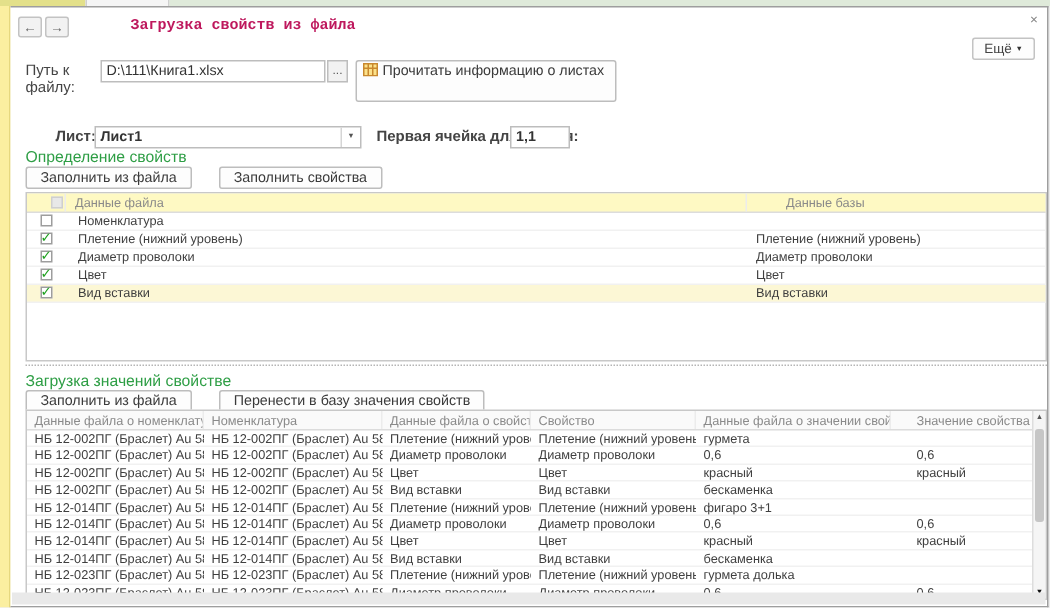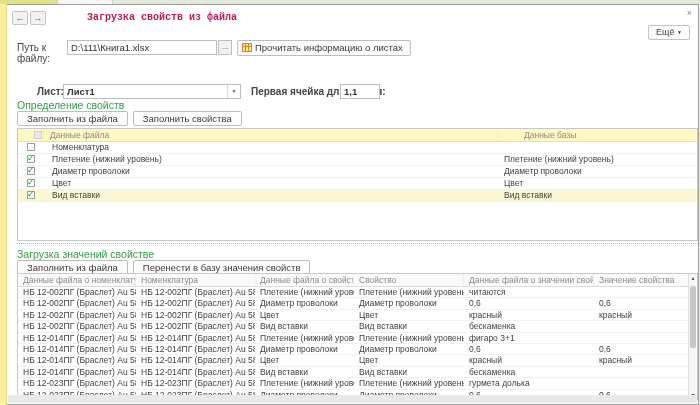--- a/index.html
+++ b/index.html
@@ -32,7 +32,7 @@
   .path-label { position:absolute; left:0; top:2px; }
   .path-input { position:absolute; left:50px; top:0; width:150px; height:15px; border:1px solid #bdbdbd; font-size:9.5px; color:#333; padding:0 3px; line-height:13px; background:#fff; }
   .browse-btn { position:absolute; left:201px; top:0; width:14px; height:15px; background:#f2f2f2; border:1px solid #bdbdbd; font-size:8px; color:#555; text-align:center; line-height:12px; }
-  .read-btn { position:absolute; left:220px; top:0; height:16px; padding:0 7px 0 4px; background:#fdfdfd; border:1px solid #bdbdbd; border-radius:2px; font-size:9.5px; color:#3a3a3a; line-height:14px; white-space:nowrap; }
+  .read-btn { position:absolute; left:220px; top:0; height:28px; padding:0 7px 0 4px; background:#fdfdfd; border:1px solid #bdbdbd; border-radius:2px; font-size:9.5px; color:#3a3a3a; line-height:14px; white-space:nowrap; }
   .read-btn svg { vertical-align:-1px; margin-right:3px; }
 
   

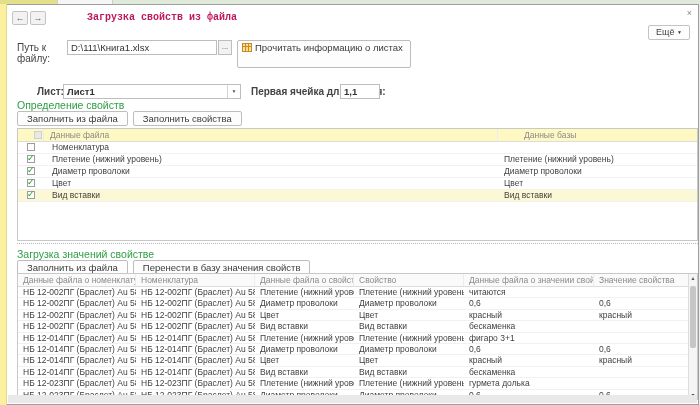--- a/index.html
+++ b/index.html
@@ -50,7 +50,7 @@
   .sec1-title { top:94px; }
   .sec2-title { top:243px; }
 
-  .btn-row { position:absolute; left:10px; display:flex; gap:5px; }
+  .btn-row { position:absolute; left:10px; display:flex; gap:18px; }
   .btn-row1 { top:106px; }
   .btn-row2 { top:255px; }
   .std-btn { height:15px; padding:0 9px; background:#fdfdfd; border:1px solid #bdbdbd; border-radius:2px; font-size:9.5px; color:#3a3a3a; line-height:13px; white-space:nowrap; }

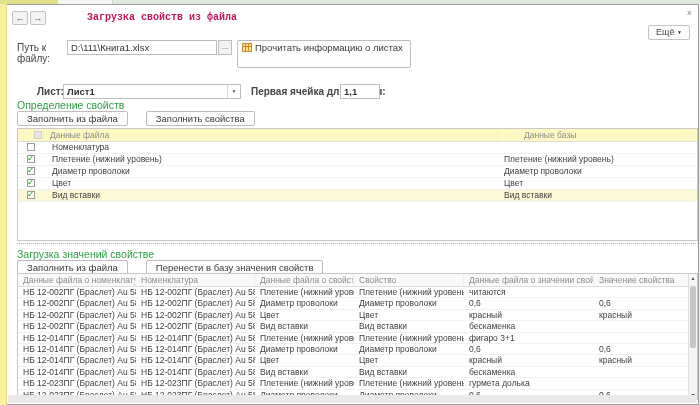--- a/index.html
+++ b/index.html
@@ -78,7 +78,7 @@
   .val-head .hc { font-size:8.5px; color:#8a8a8a; line-height:12px; padding-left:5px; border-right:1px solid #ececec; overflow:hidden; white-space:nowrap; }
   .v-row { display:flex; height:11.4px; border-bottom:1px solid #f1f1f1; width:672px; }
   .v-row .cell { font-size:8.5px; color:#3f3f3f; line-height:10.5px; padding-left:5px; white-space:nowrap; overflow:hidden; }
-  .vc1 { width:118px; } .vc2 { width:119px; } .vc3 { width:99px; } .vc4 { width:110px; } .vc5 { width:130px; } .vc6 { flex:1; }
+  .vc1 { width:118px; } .vc2 { width:119px; } .vc3 { width:99px; } .vc4 { width:110px; } .vc5 { width:130px; } .vc6 { flex:1;margin-left:12px; }
 
   .v-scroll { position:absolute; right:0; top:0; bottom:0; width:9px; background:#f5f5f5; border-left:1px solid #ddd; }
   .v-scroll .arrow-up, .v-scroll .arrow-down { position:absolute; left:0; width:8px; text-align:center; font-size:5px; color:#555; }

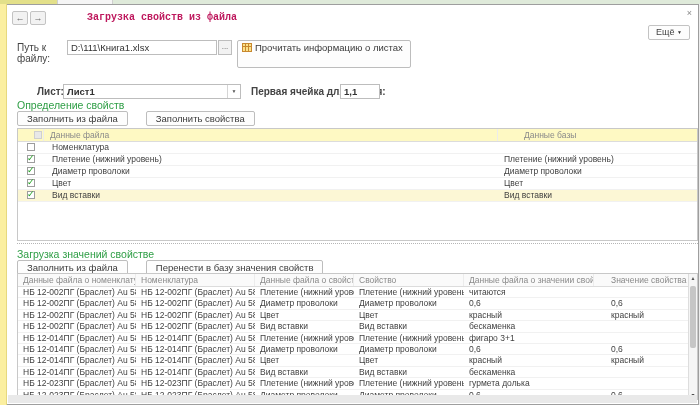--- a/index.html
+++ b/index.html
@@ -196,7 +196,7 @@
             <div class="cell vc2">НБ 12-002ПГ (Браслет) Au 585</div>
             <div class="cell vc3">Плетение (нижний уровень)</div>
             <div class="cell vc4">Плетение (нижний уровень)</div>
-            <div class="cell vc5">читаются</div>
+            <div class="cell vc5">гурмета</div>
             <div class="cell vc6"></div>
           </div>
           <div class="v-row">

